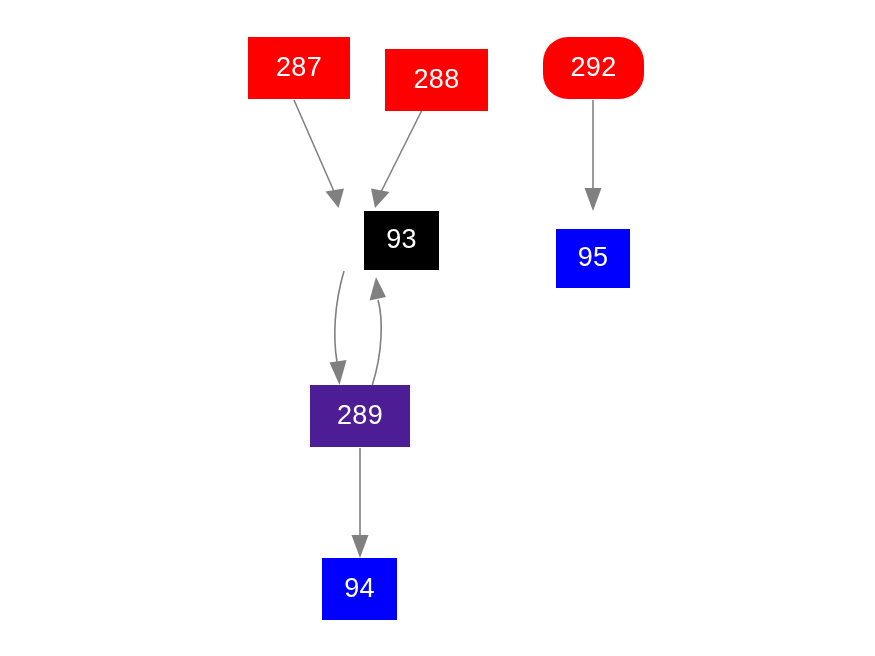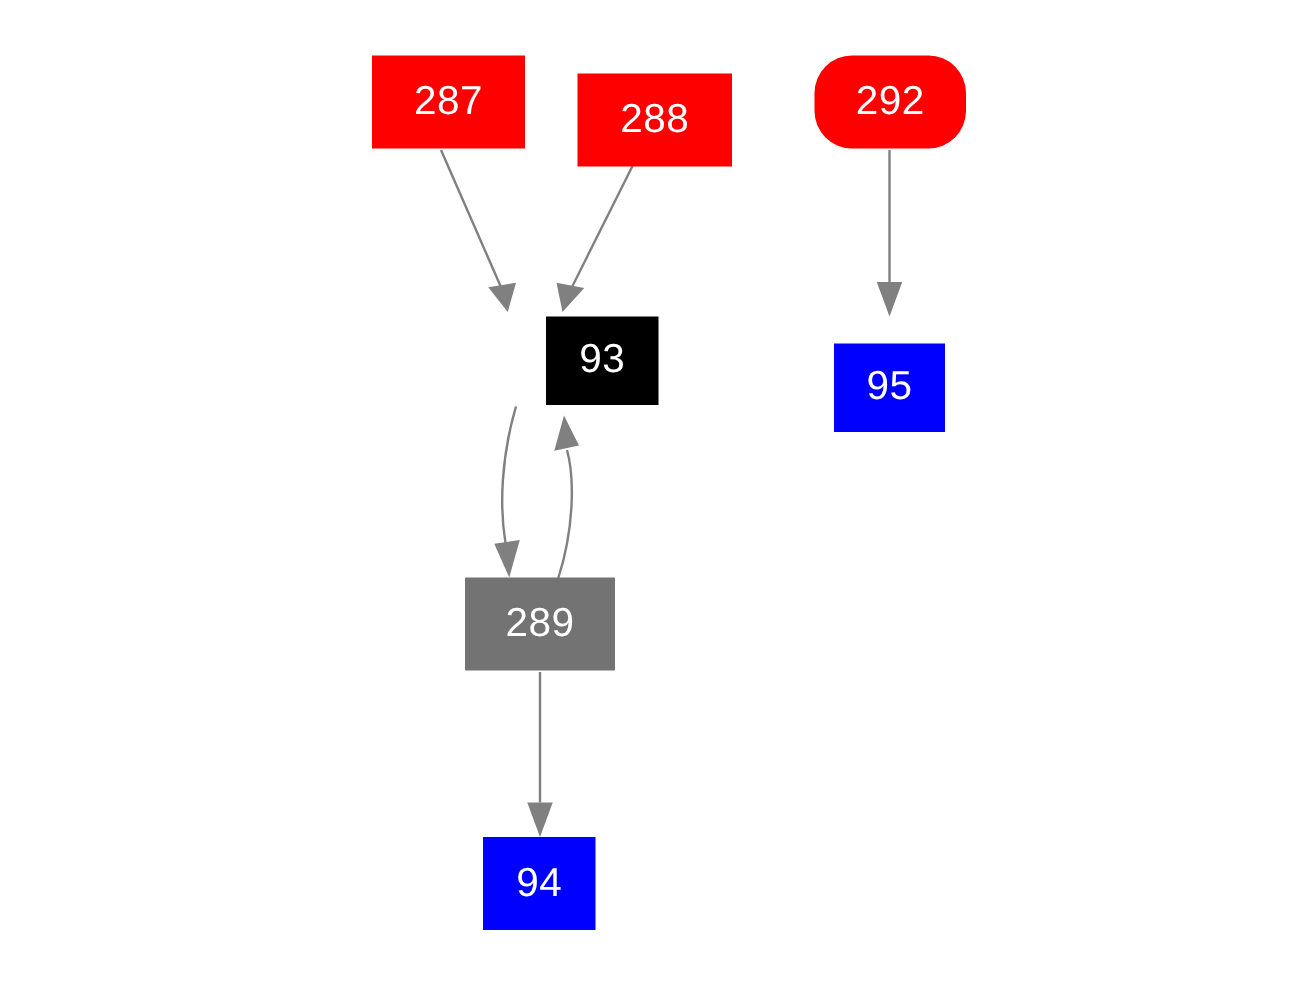--- a/index.html
+++ b/index.html
@@ -106,7 +106,7 @@
     <span class="node-label">95</span>
   </div>
 
-  <div class="node" style="left:310px; top:385px; width:100px; height:62px; background:#737373;align-items:center;">
+  <div class="node" style="left:310px; top:385px; width:100px; height:62px; background:#4c1d95;align-items:center;">
     <span class="node-label">289</span>
   </div>
 

